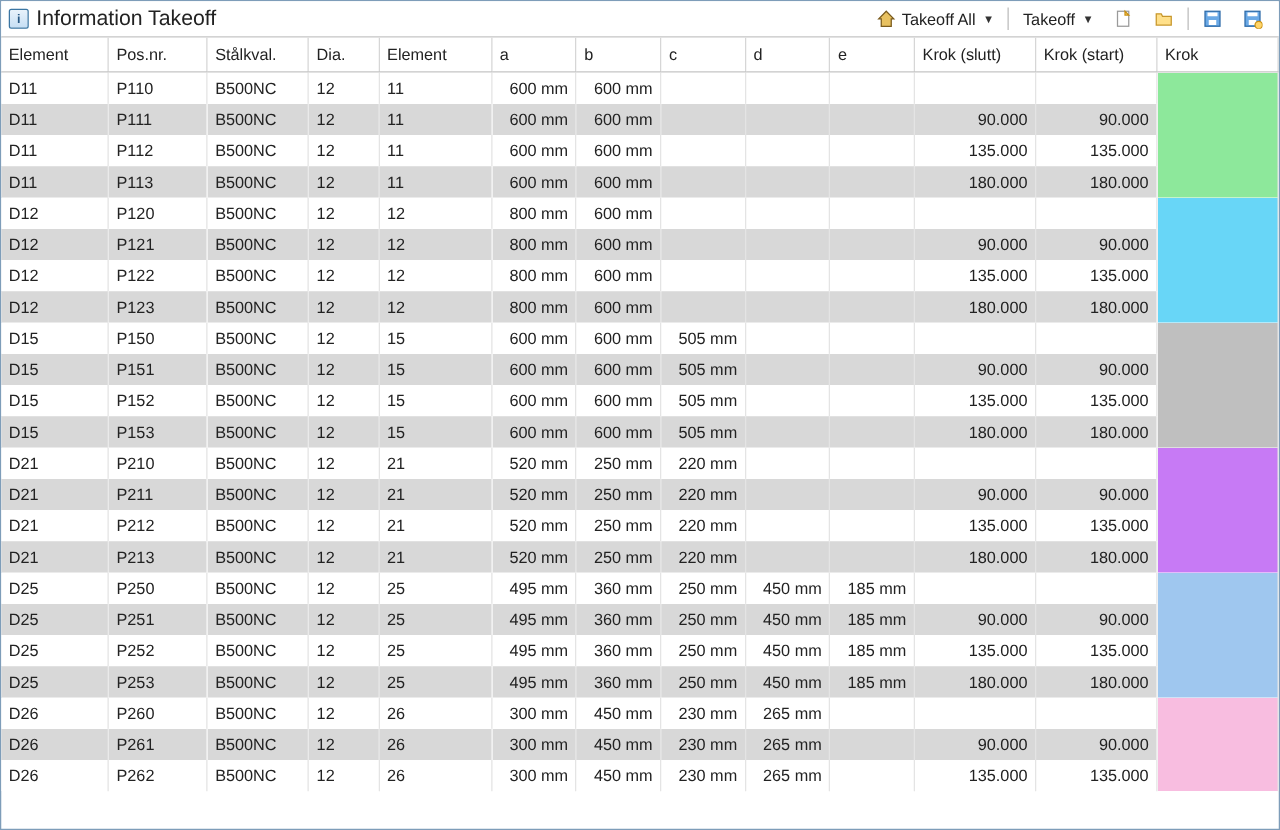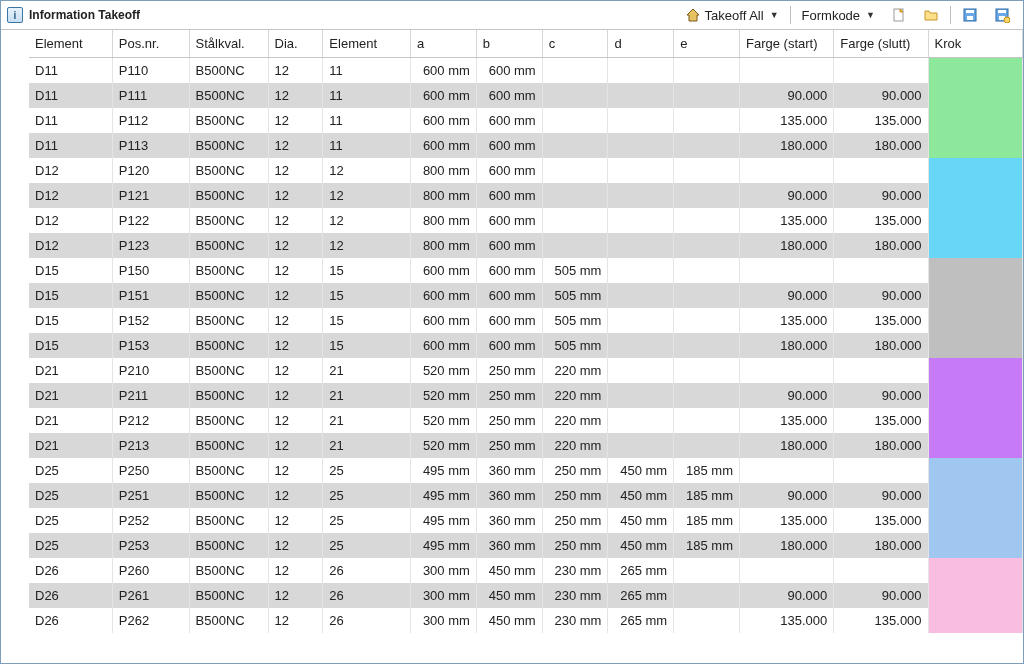--- a/index.html
+++ b/index.html
@@ -28,7 +28,7 @@
     }
     .titlebar .left { display: flex; align-items: center; gap: 6px; flex: 1; }
     .titlebar .right { display: flex; align-items: center; gap: 2px; }
-    .title-text { font-weight: bold; font-size: 12px; }
+    .title-text { font-weight: normal; font-size: 17px; }
     .info-icon {
       width: 16px; height: 16px; border: 1px solid #3b76a3;
       background: linear-gradient(#e8f2fb,#c7dff4);

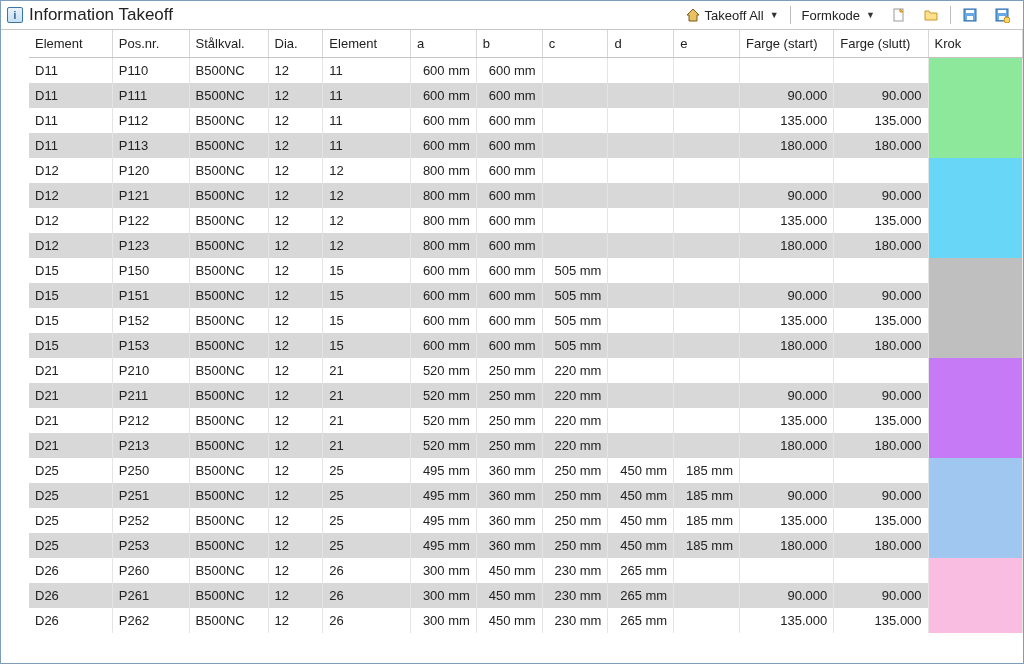--- a/index.html
+++ b/index.html
@@ -102,7 +102,7 @@
       </span>
       <span class="tb-sep"></span>
       <span class="tb-btn">
-        <span>Formkode</span>
+        <span>Takeoff</span>
         <span class="dd-arrow">▼</span>
       </span>
       <span class="tb-btn">

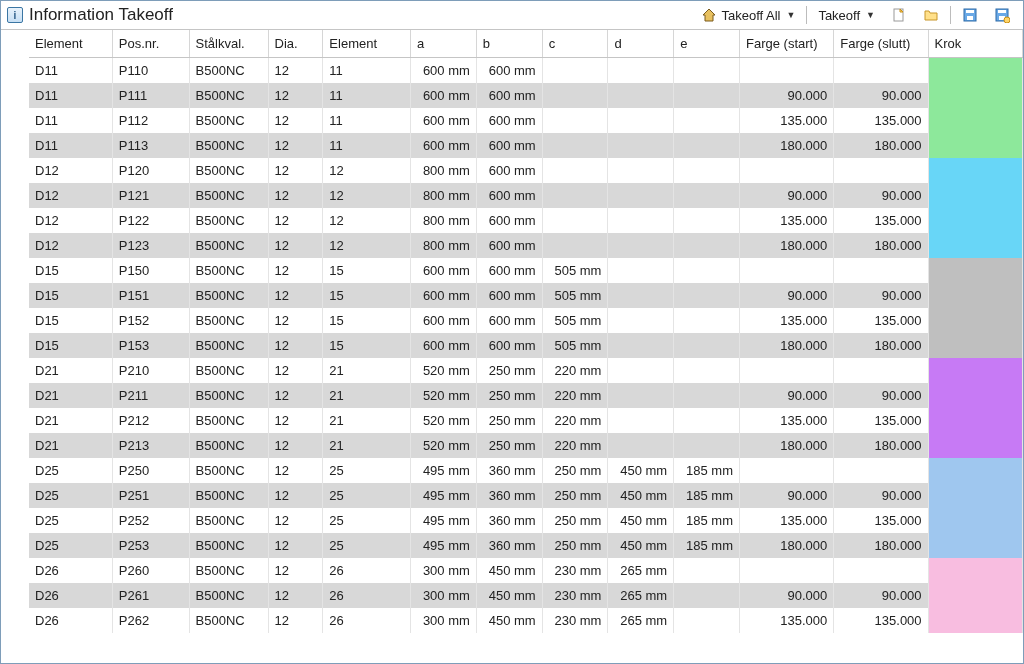--- a/index.html
+++ b/index.html
@@ -79,7 +79,7 @@
     col.c-abcde     { width: 60px; }
     col.c-krok      { width: 86px; }
     col.c-farge     { width: 86px; }
-    .scroll { overflow:auto; flex:1;margin-left:28px; }
+    .scroll { overflow:auto; flex:1; }
   </style>
 </head>
 <body>

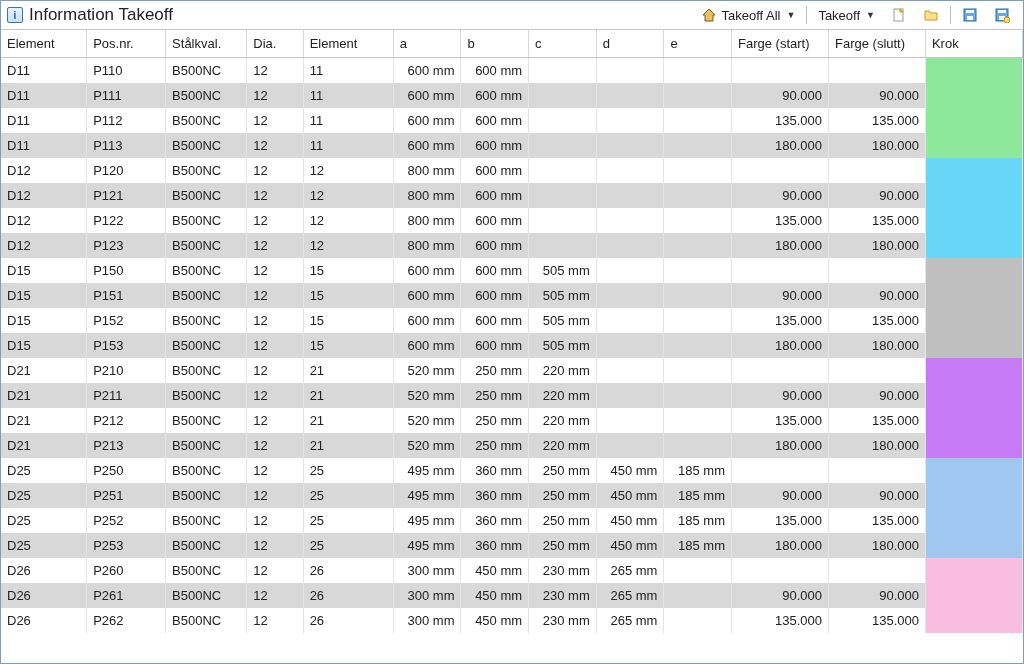--- a/index.html
+++ b/index.html
@@ -172,7 +172,7 @@
           <th>c</th>
           <th>d</th>
           <th>e</th>
-          <th>Farge (start)</th>
+          <th>Krok (slutt)</th>
           <th>Farge (slutt)</th>
           <th>Krok</th>
         </tr>

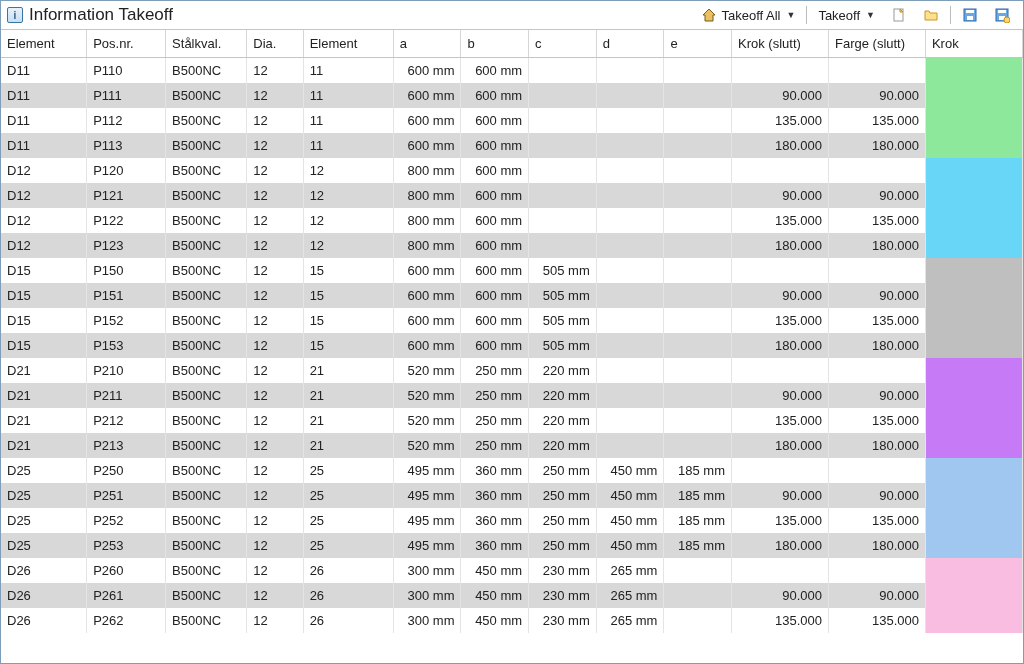--- a/index.html
+++ b/index.html
@@ -173,7 +173,7 @@
           <th>d</th>
           <th>e</th>
           <th>Krok (slutt)</th>
-          <th>Farge (slutt)</th>
+          <th>Krok (start)</th>
           <th>Krok</th>
         </tr>
       </thead>

